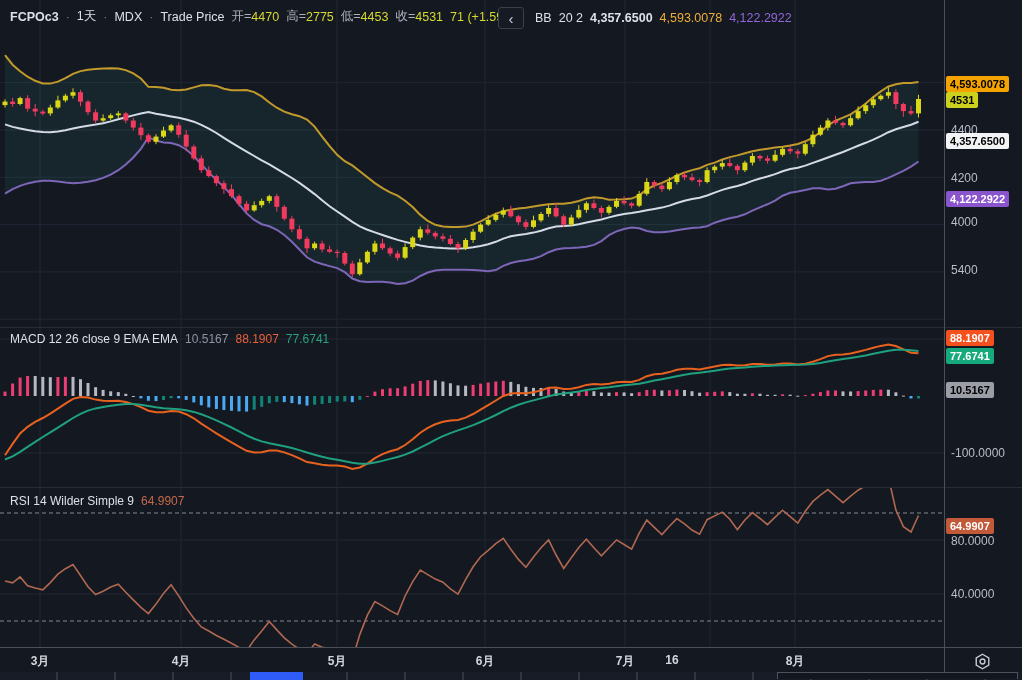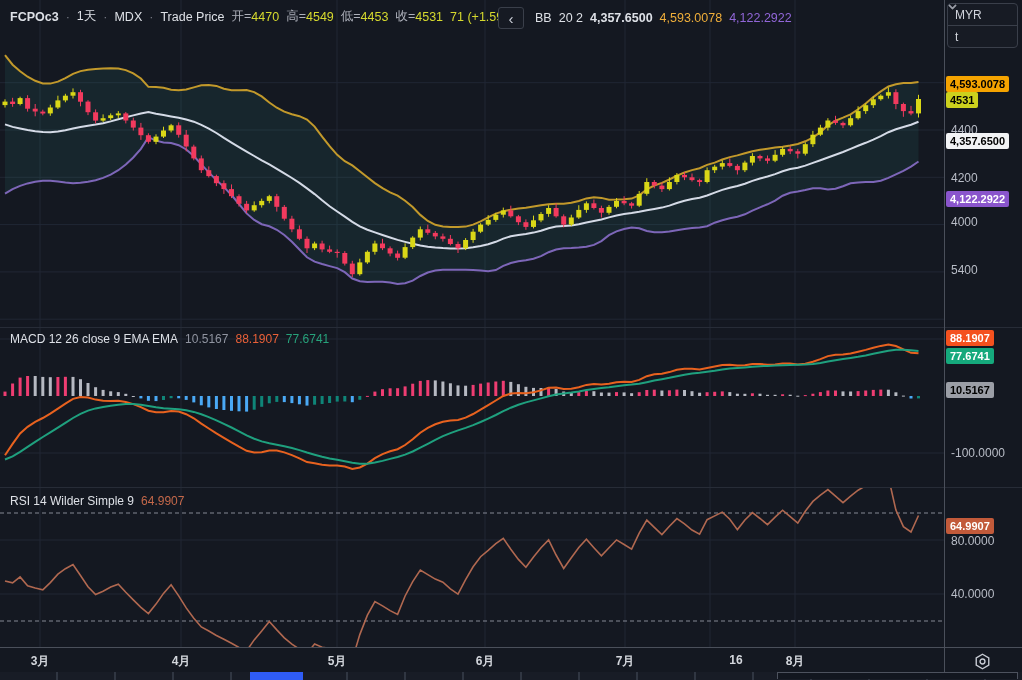--- a/index.html
+++ b/index.html
@@ -479,7 +479,7 @@
     <span class="t-gray">开=</span>
       <span class="t-yellow" style="margin-left:-7px">4470</span>
     <span class="t-gray">高=</span>
-      <span class="t-yellow" style="margin-left:-7px">4549</span>
+      <span class="t-yellow" style="margin-left:-7px">2775</span>
     <span class="t-gray">低=</span>
       <span class="t-yellow" style="margin-left:-7px">4453</span>
     <span class="t-gray">收=</span>

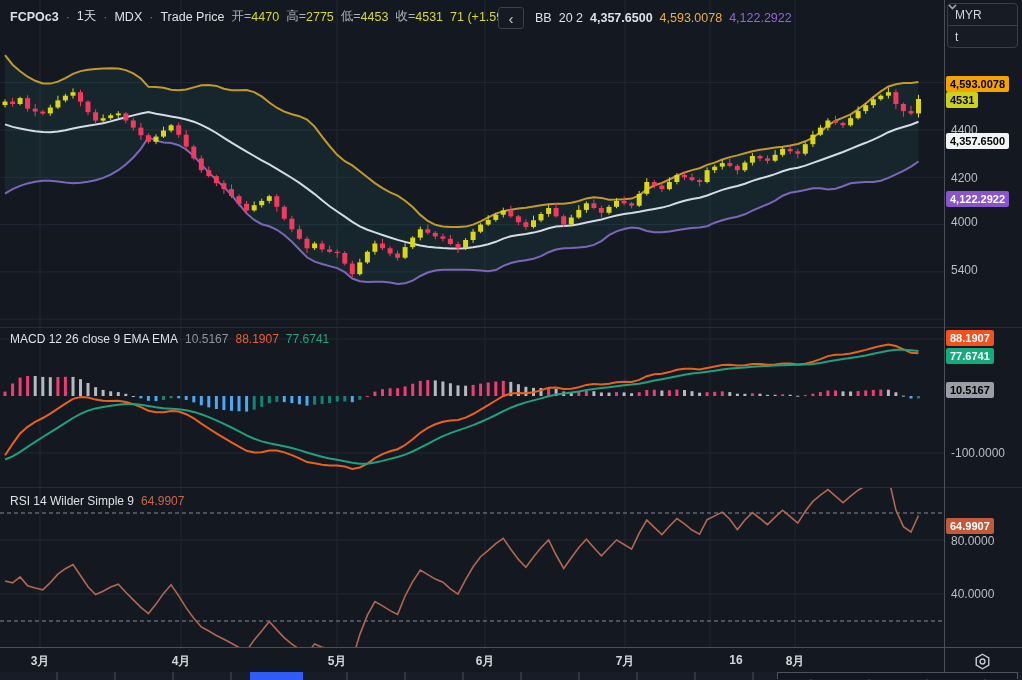--- a/index.html
+++ b/index.html
@@ -496,21 +496,6 @@
     <span class="t-purple">4,122.2922</span>
   </div>
 
-  <div class="dropdown">
-    <div class="dd-row">
-      <span>MYR</span>
-      <svg width="9" height="6">
-          <polyline points="1,1 4.5,4.5 8,1" fill="none" stroke="#9a9da6" stroke-width="1.4"></polyline>
-        </svg>
-    </div>
-    <div class="dd-div"></div>
-    <div class="dd-row">
-      <span>t</span>
-      <svg width="9" height="6">
-          <polyline points="1,1 4.5,4.5 8,1" fill="none" stroke="#9a9da6" stroke-width="1.4"></polyline>
-        </svg>
-    </div>
-  </div>
 
   <div>
     <span class="tick" style="top:123px">4400</span>

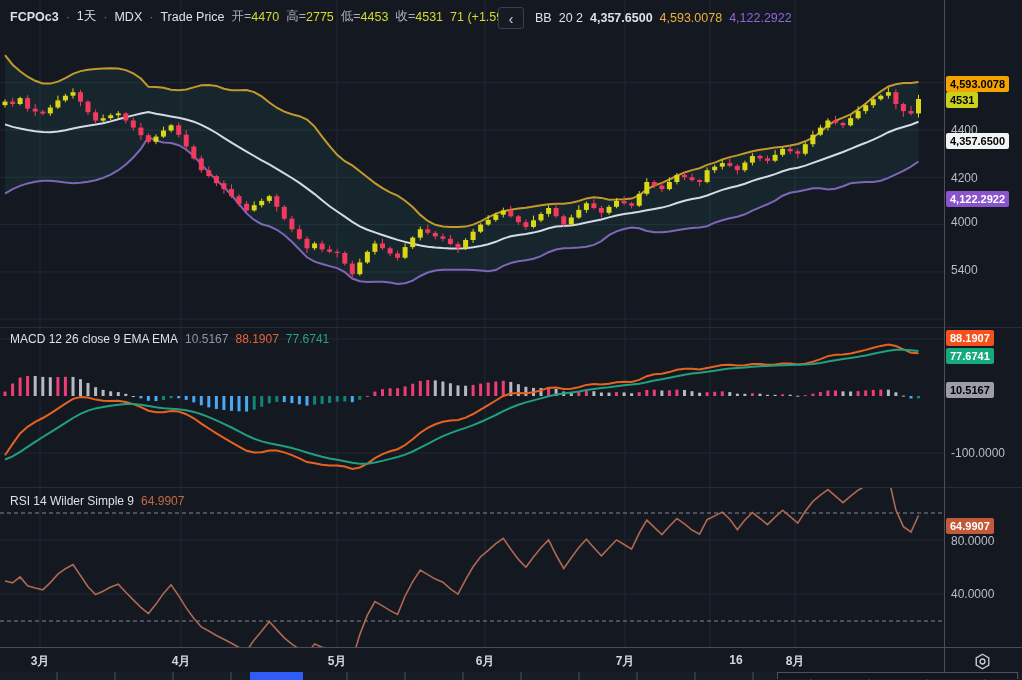--- a/index.html
+++ b/index.html
@@ -537,7 +537,7 @@
     <span class="time-label" style="left:337px">5月</span>
     <span class="time-label" style="left:485px">6月</span>
     <span class="time-label" style="left:625px">7月</span>
-    <span class="time-label" style="left:736px">16</span>
+    <span class="time-label" style="left:672px">16</span>
     <span class="time-label" style="left:795px">8月</span>
   </div>
 

